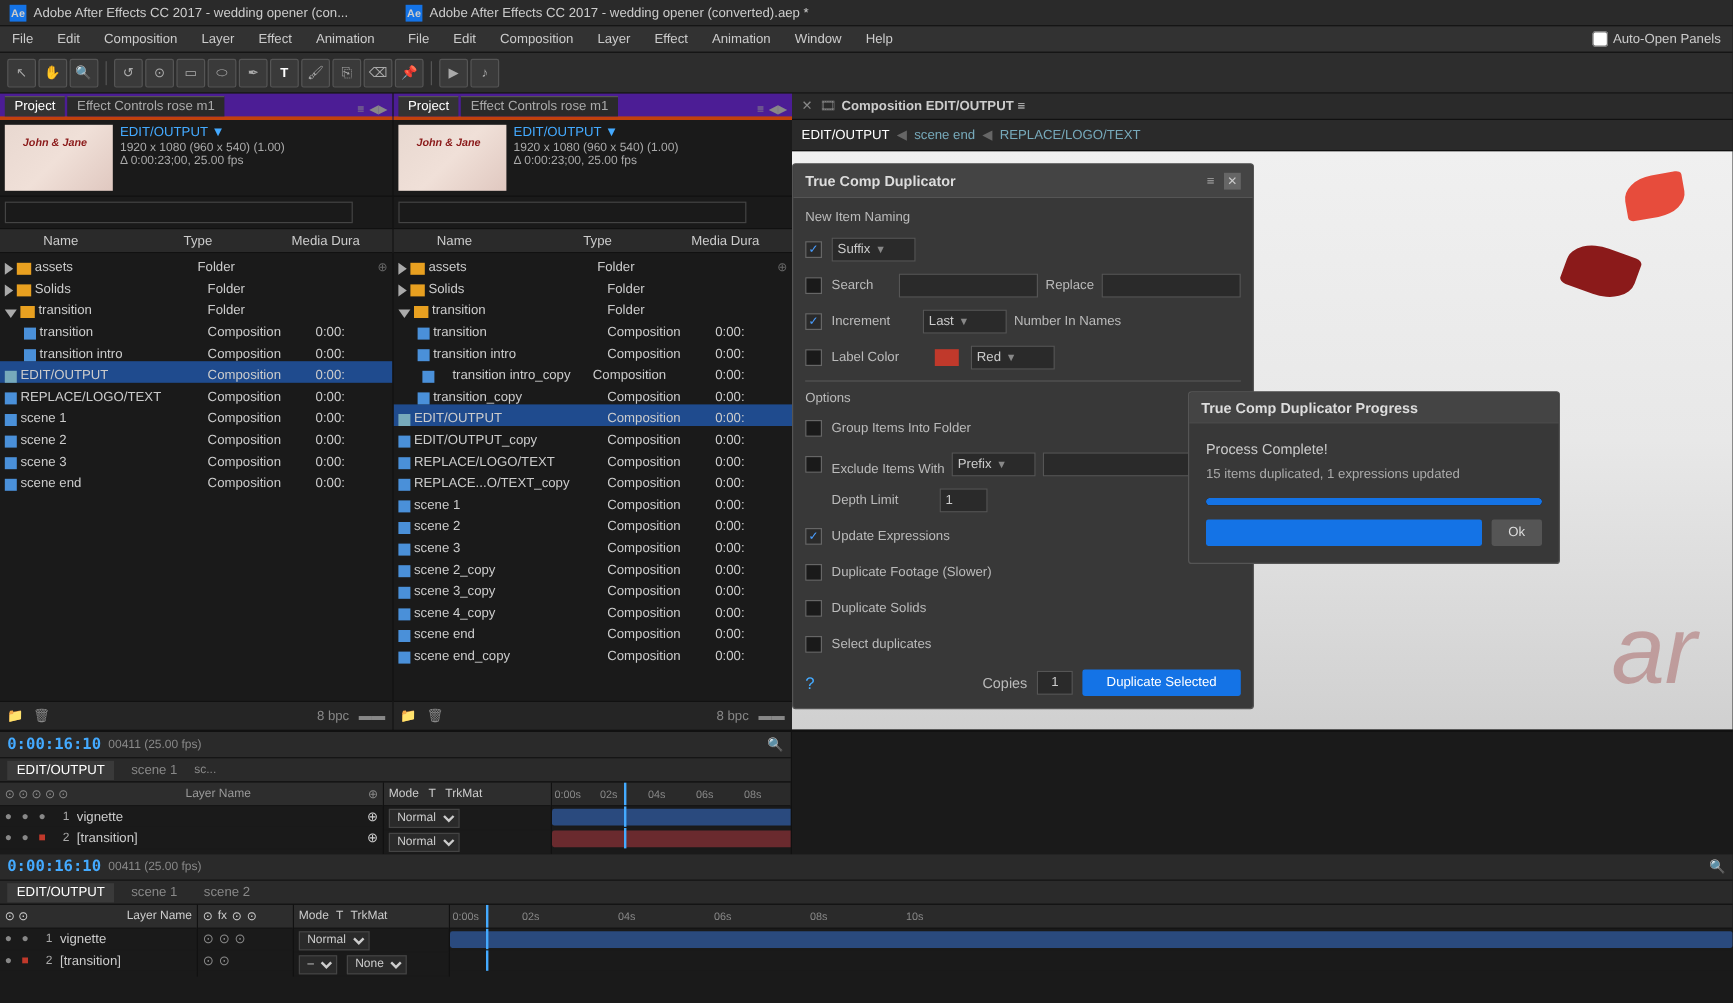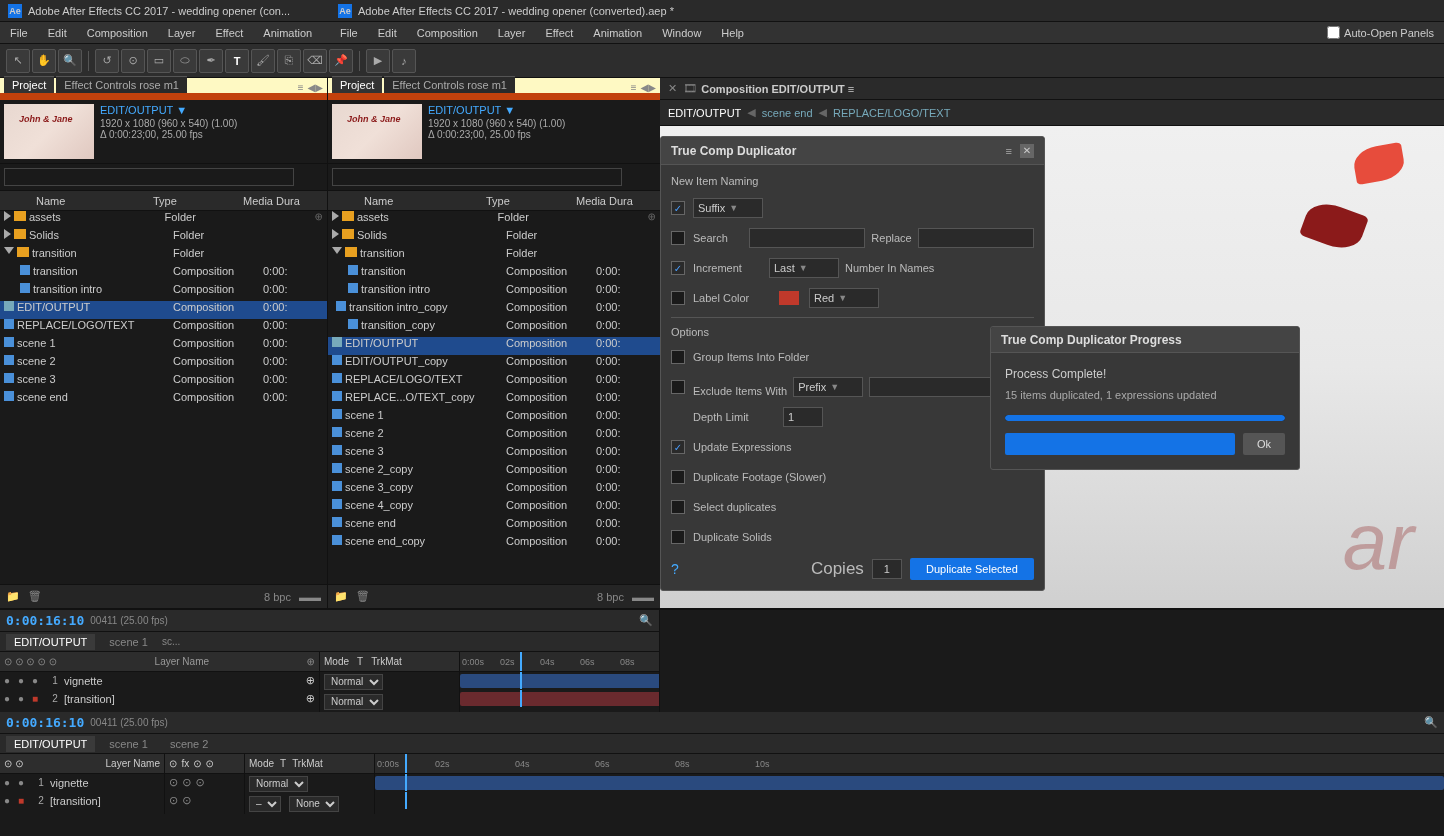--- a/index.html
+++ b/index.html
@@ -384,9 +384,9 @@
     .panel-tabs-row {
       display: flex;
       align-items: flex-end;
-      background: #fef9c3;
+      background: #4c1d95;
       height: 22px;
-      border-bottom: 7px solid #c2410c;
+      border-bottom: 3px solid #c2410c;
       padding: 0 4px;
       justify-content: flex-end;
     }

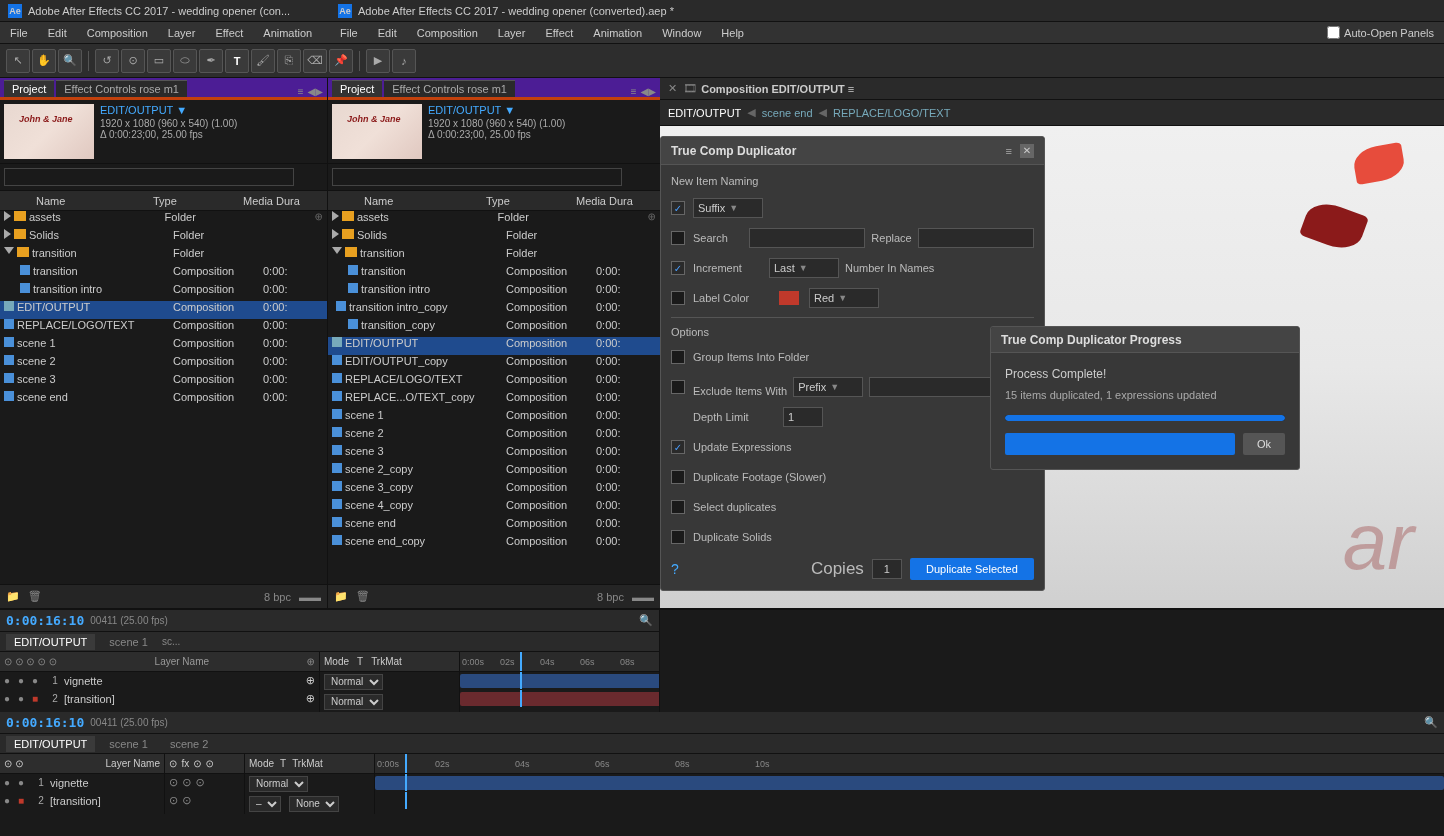--- a/index.html
+++ b/index.html
@@ -114,7 +114,7 @@
     .list-item {
       display: flex;
       height: 18px;
-      align-items: flex-start;
+      align-items: flex-end;
       padding: 0 4px;
       cursor: pointer;
       font-size: 11px;

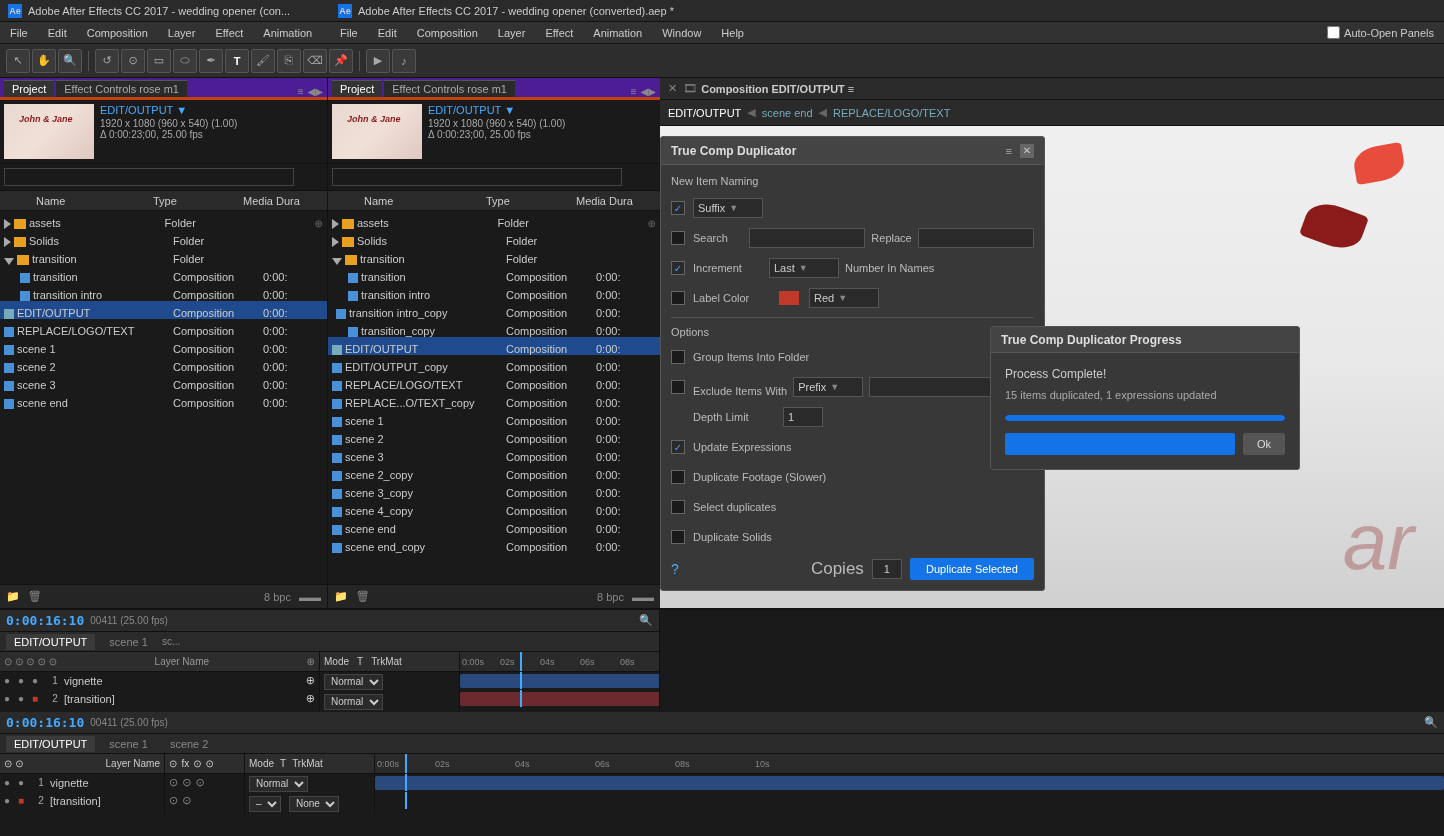--- a/index.html
+++ b/index.html
@@ -720,7 +720,7 @@
         <span class="col-type">Composition</span>
         <span class="col-media">0:00:</span>
       </div>
-      <div class="list-item" style="padding-left:8px;">
+      <div class="list-item" style="padding-left:24px;gap:12px;">
         <span class="sq-comp" style="margin-right:3px;"></span>
         <span class="col-name">transition intro_copy</span>
         <span class="col-type">Composition</span>

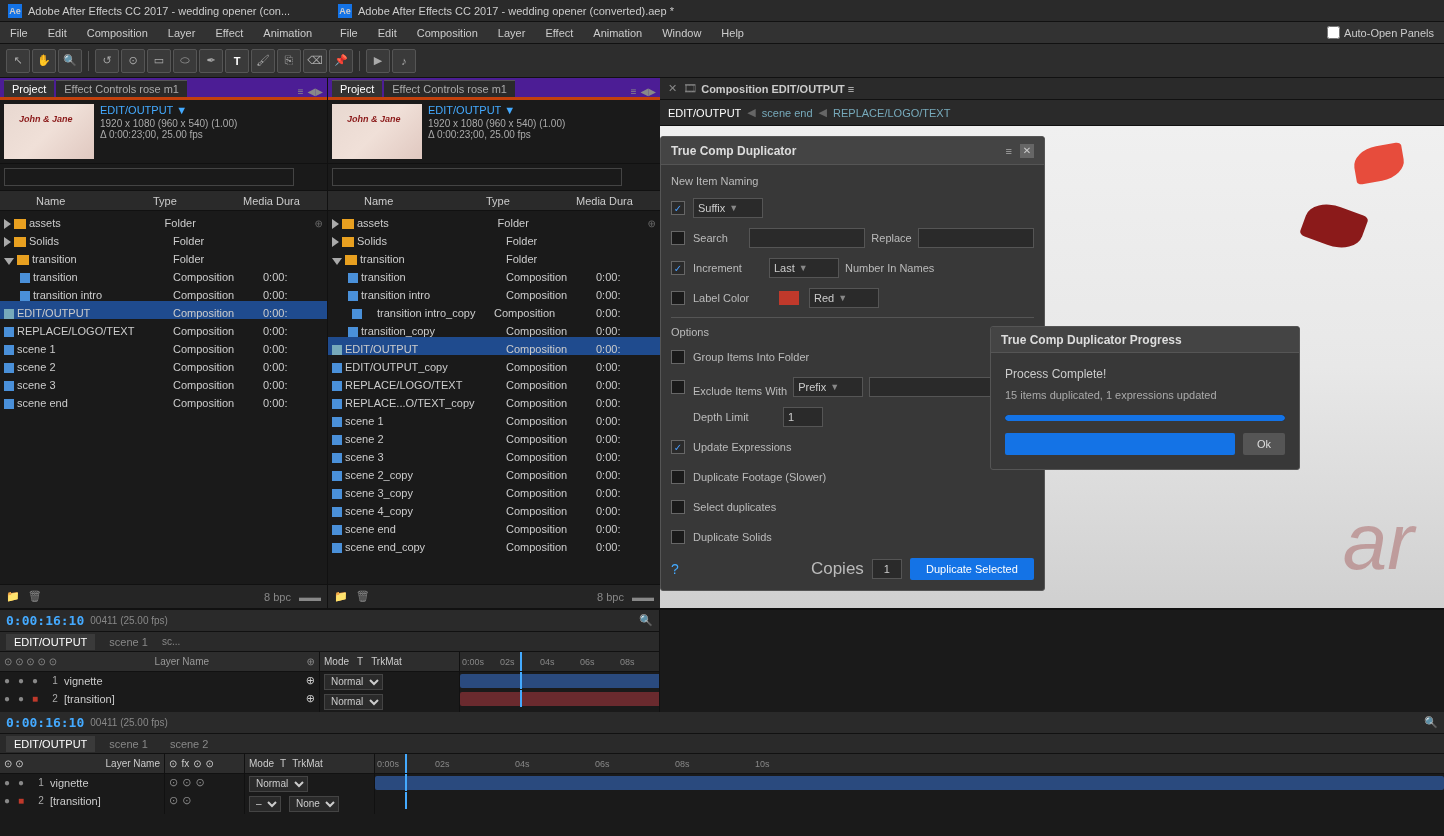--- a/index.html
+++ b/index.html
@@ -937,12 +937,12 @@
 
           <div class="tcd-row">
             <div class="tcd-checkbox" style="background:#1a1a1a;"></div>
-            <span style="color:#bbb; font-size:11px; margin-left:8px;">Select duplicates</span>
+            <span style="color:#bbb; font-size:11px; margin-left:8px;">Duplicate Solids</span>
           </div>
 
           <div class="tcd-row">
             <div class="tcd-checkbox" style="background:#1a1a1a;"></div>
-            <span style="color:#bbb; font-size:11px; margin-left:8px;">Duplicate Solids</span>
+            <span style="color:#bbb; font-size:11px; margin-left:8px;">Select duplicates</span>
           </div>
 
           <div style="display:flex; align-items:center; margin-top:8px; gap:8px;">

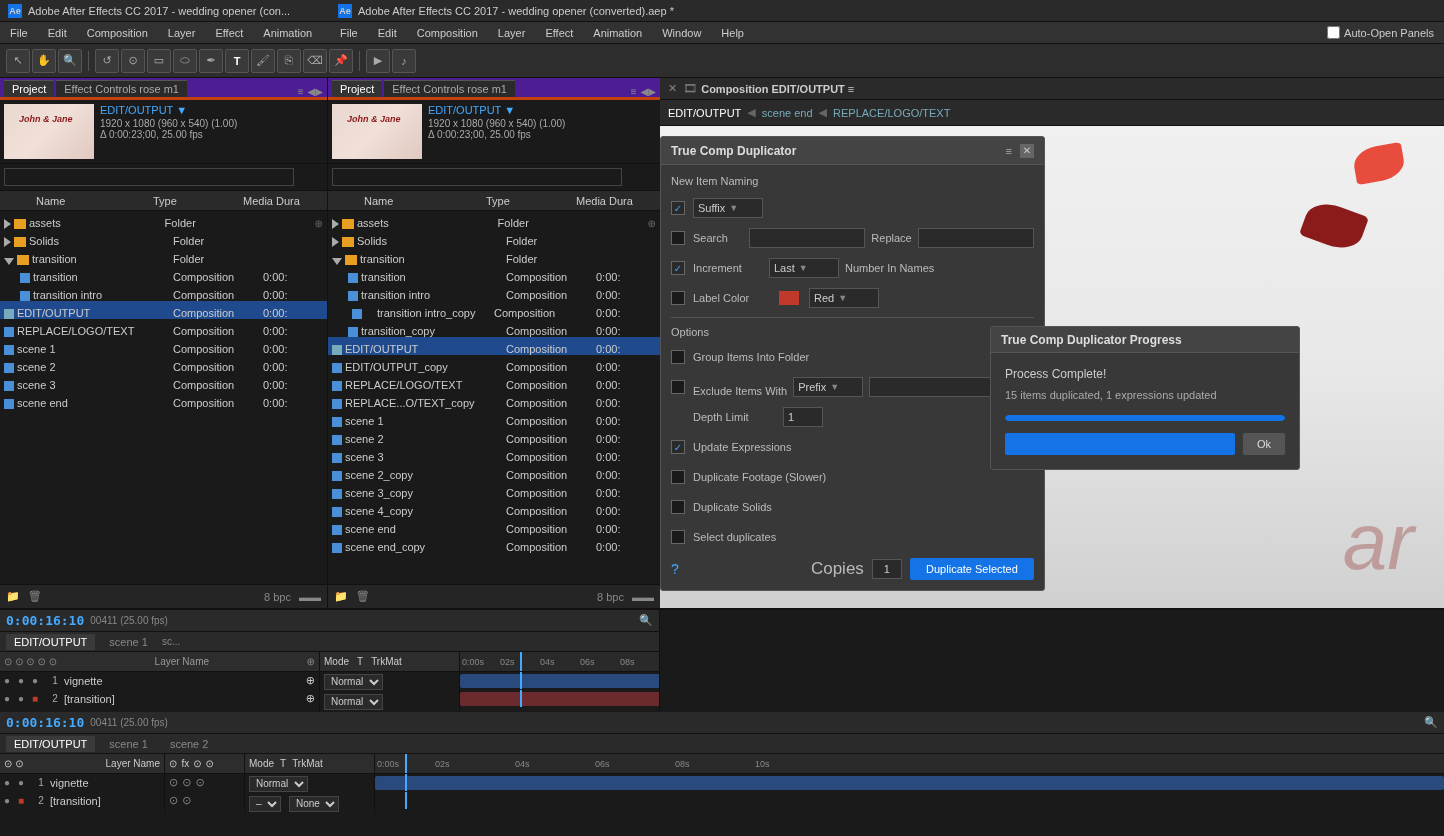--- a/index.html
+++ b/index.html
@@ -948,7 +948,7 @@
           <div style="display:flex; align-items:center; margin-top:8px; gap:8px;">
             <span style="color:#4af; cursor:pointer; font-size:14px;">?</span>
             <span style="flex:1;"></span>
-            <span style="color:#bbb; font-size:17px;margin-left:20px;">Copies</span>
+            <span style="color:#bbb; font-size:12px;margin-left:20px;">Copies</span>
             <input type="text" class="tcd-input" value="1" style="width: 30px; text-align: center;">
             <button class="btn-blue">Duplicate Selected</button>
           </div>

